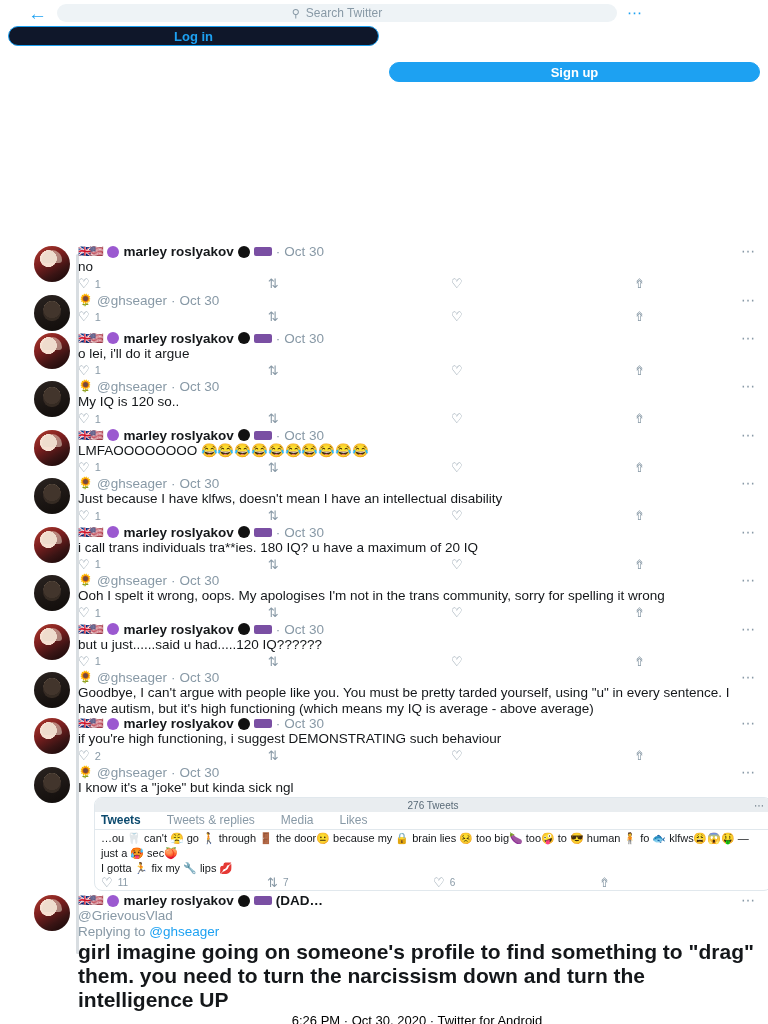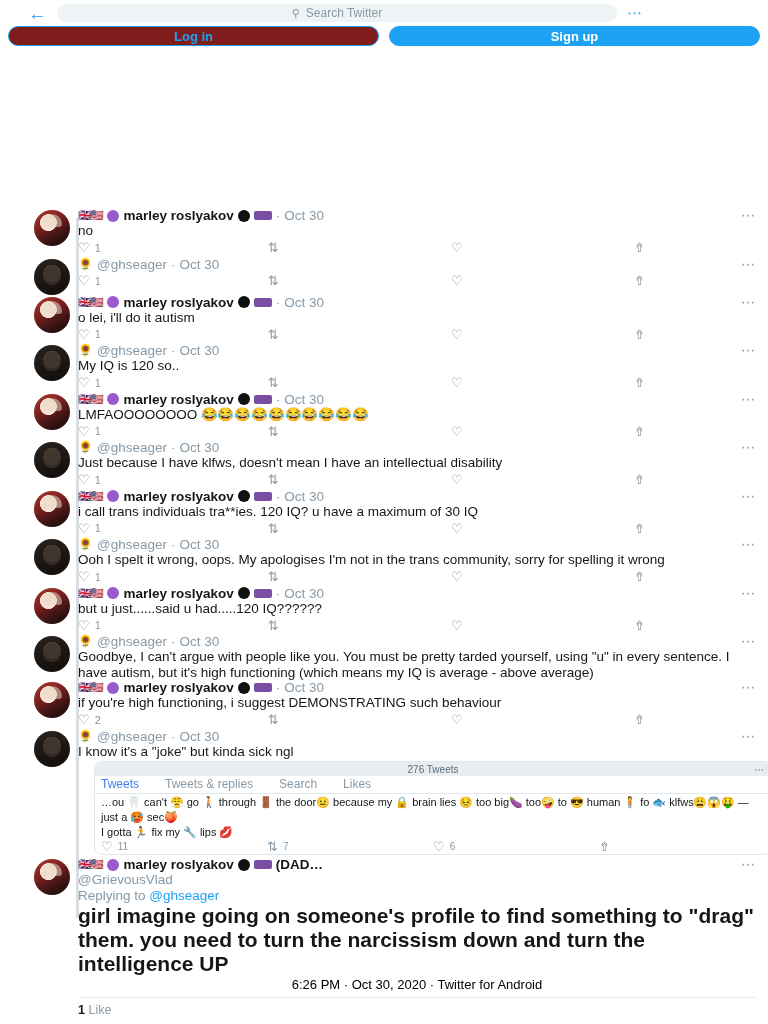--- a/index.html
+++ b/index.html
@@ -76,7 +76,7 @@
   .btn-login {
     border: 1px solid #1da1f2;
     color: #1da1f2;
-    background: #7f1d1d;
+    background: #0f172a;
   }
   .btn-signup {
     background: #1da1f2;

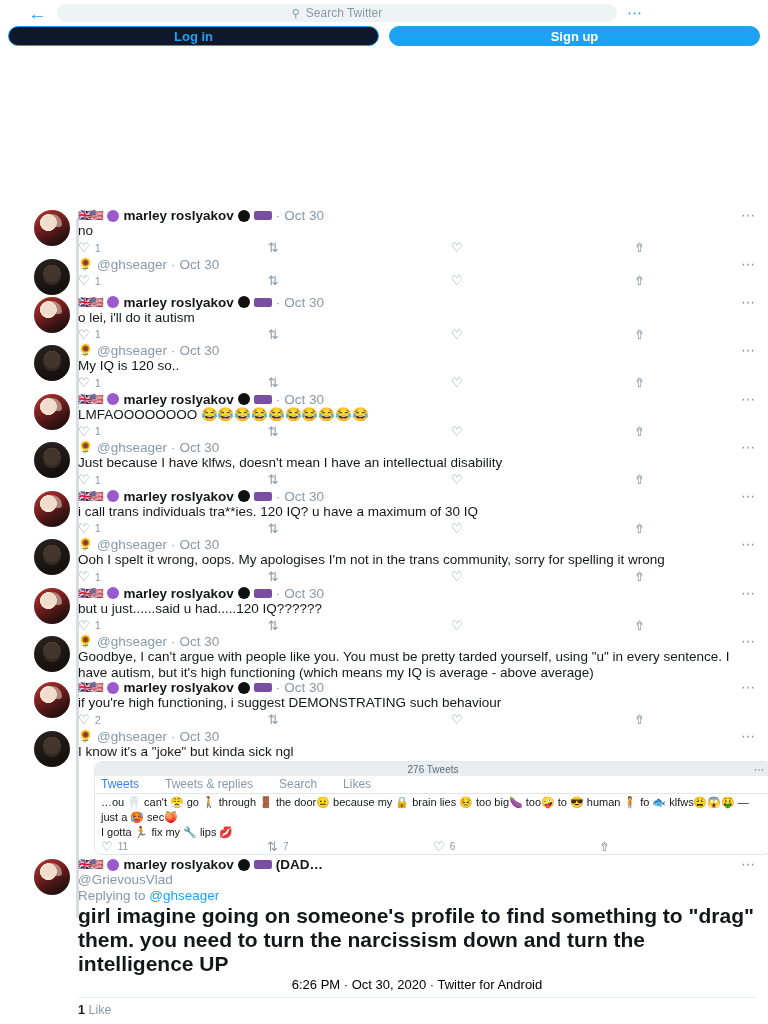--- a/index.html
+++ b/index.html
@@ -82,6 +82,7 @@
     background: #1da1f2;
     color: #ffffff;
     border: 1px solid #1da1f2;
+    margin-top: 36px;
   }
 
   

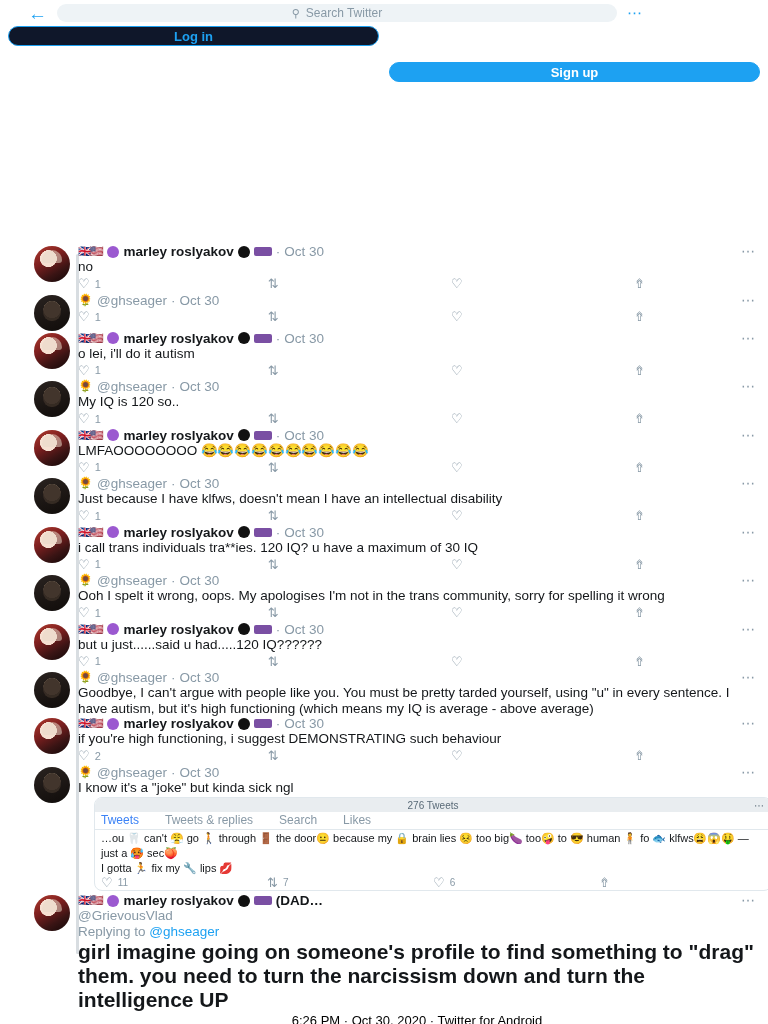--- a/index.html
+++ b/index.html
@@ -389,7 +389,7 @@
           <span class="date">Oct 30</span>
           <span class="more">⋯</span>
         </div>
-        <div class="ttext">o lei, i'll do it autism</div>
+        <div class="ttext">o lei, i'll do it argue</div>
         <div class="actions">
           <div class="act">
               <span class="ic">♡︎</span>

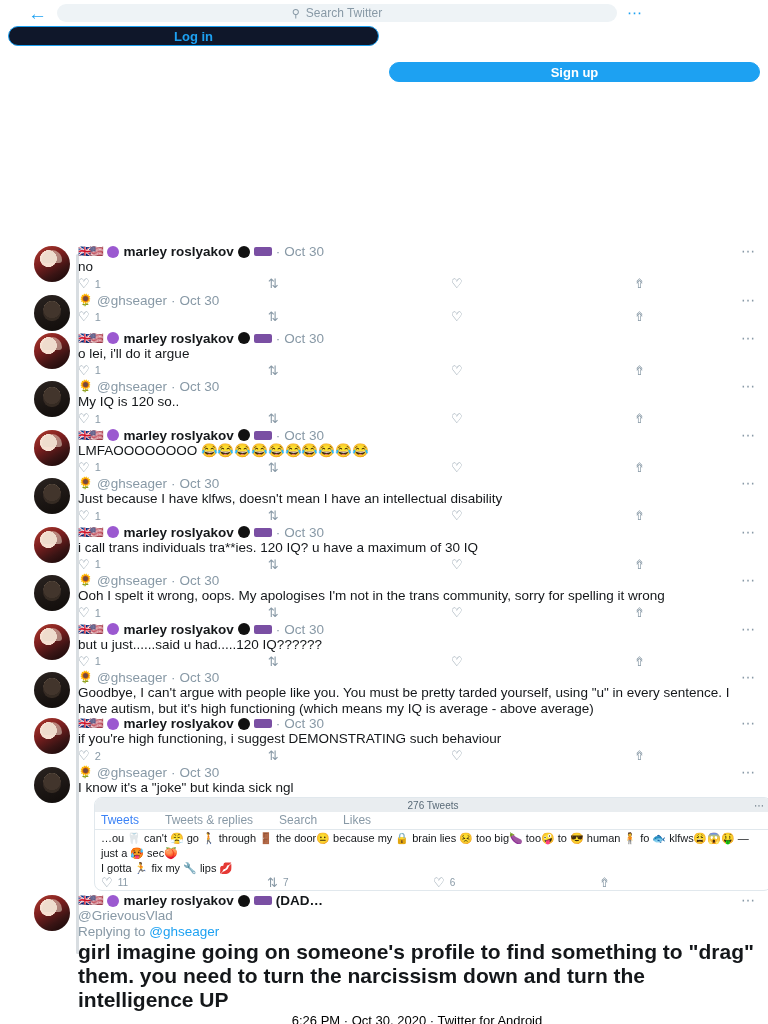--- a/index.html
+++ b/index.html
@@ -511,7 +511,7 @@
           <span class="date">Oct 30</span>
           <span class="more">⋯</span>
         </div>
-        <div class="ttext">i call trans individuals tra**ies. 120 IQ? u have a maximum of 30 IQ</div>
+        <div class="ttext">i call trans individuals tra**ies. 180 IQ? u have a maximum of 20 IQ</div>
         <div class="actions">
           <div class="act">
               <span class="ic">♡︎</span>

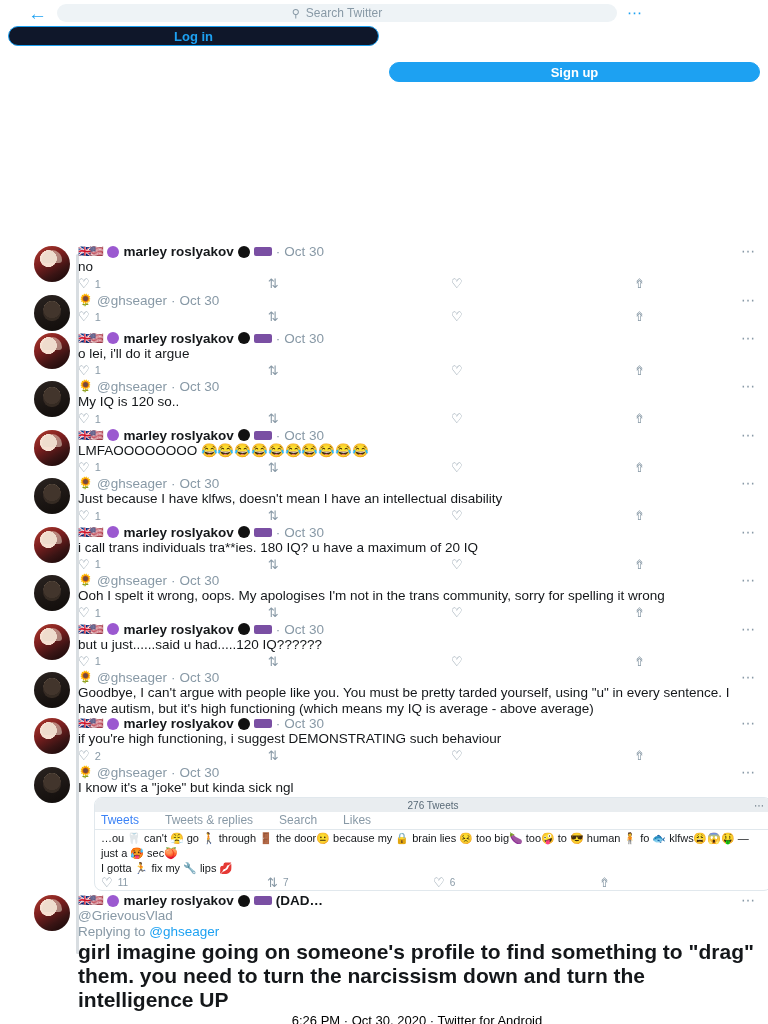--- a/index.html
+++ b/index.html
@@ -276,8 +276,8 @@
     gap: 26px;
   }
   .card-tabs .sel {
-    color: #3b82f6;
-    font-weight: normal;
+    color: #0c4a6e;
+    font-weight: bold;
   }
   .card-body {
     font-size: 11px;

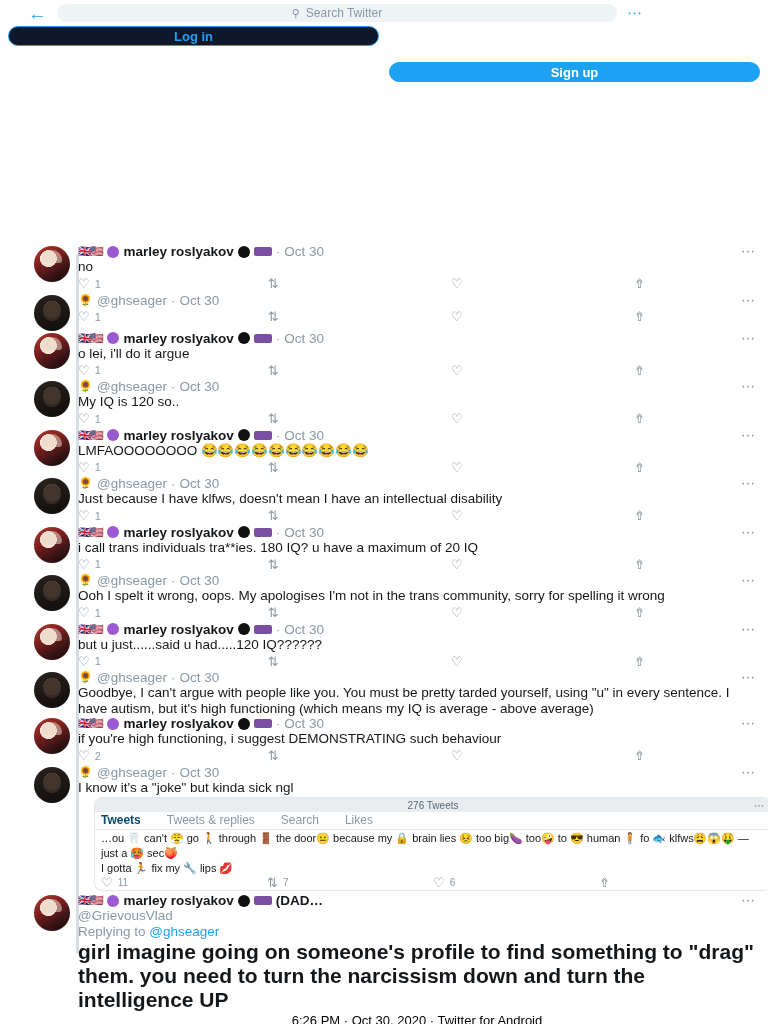--- a/index.html
+++ b/index.html
@@ -657,7 +657,7 @@
           <div class="card-tabs">
             <span class="sel">Tweets</span>
             <span>Tweets &amp; replies</span>
-            <span>Search</span>
+            <span>Media</span>
             <span>Likes</span>
           </div>
           <div class="card-body">…ou 🦷 can't 😤 go 🚶 through 🚪 the door😐 because my 🔒 brain lies 😣 too big🍆 too🤪 to 😎 human 🧍 fo 🐟 klfws😩😱🤑 — just a 🥵 sec🍑

